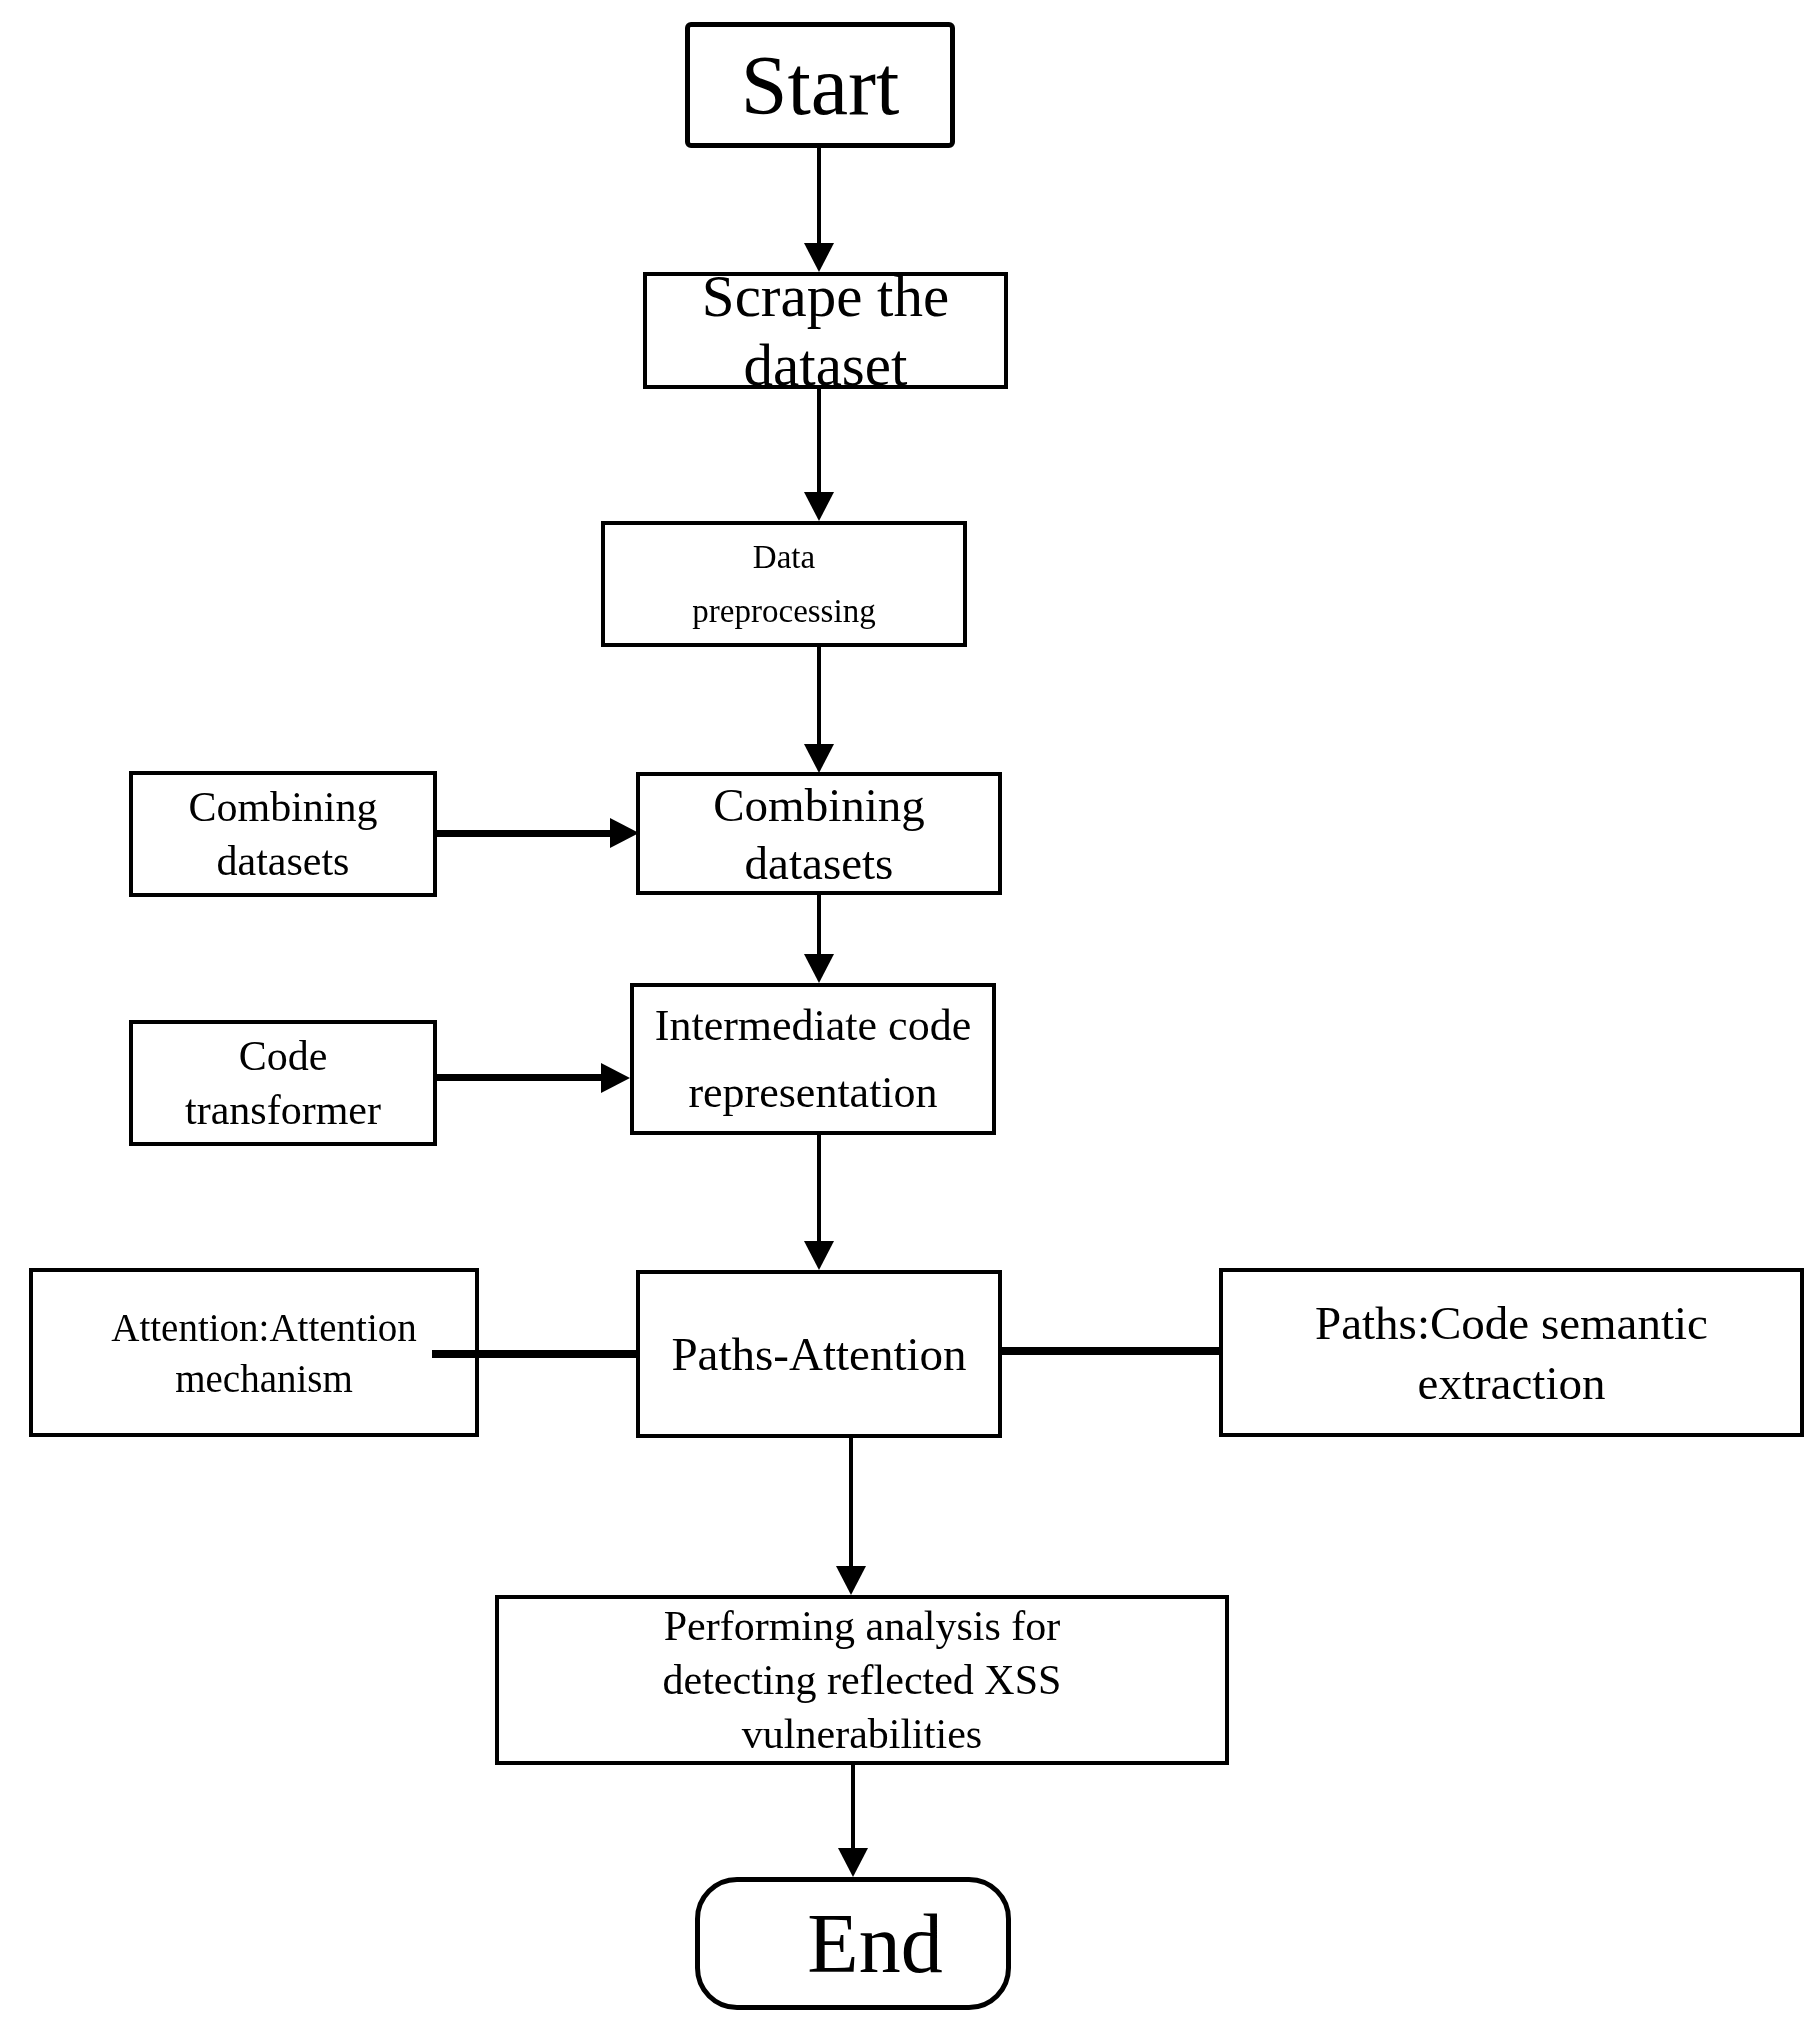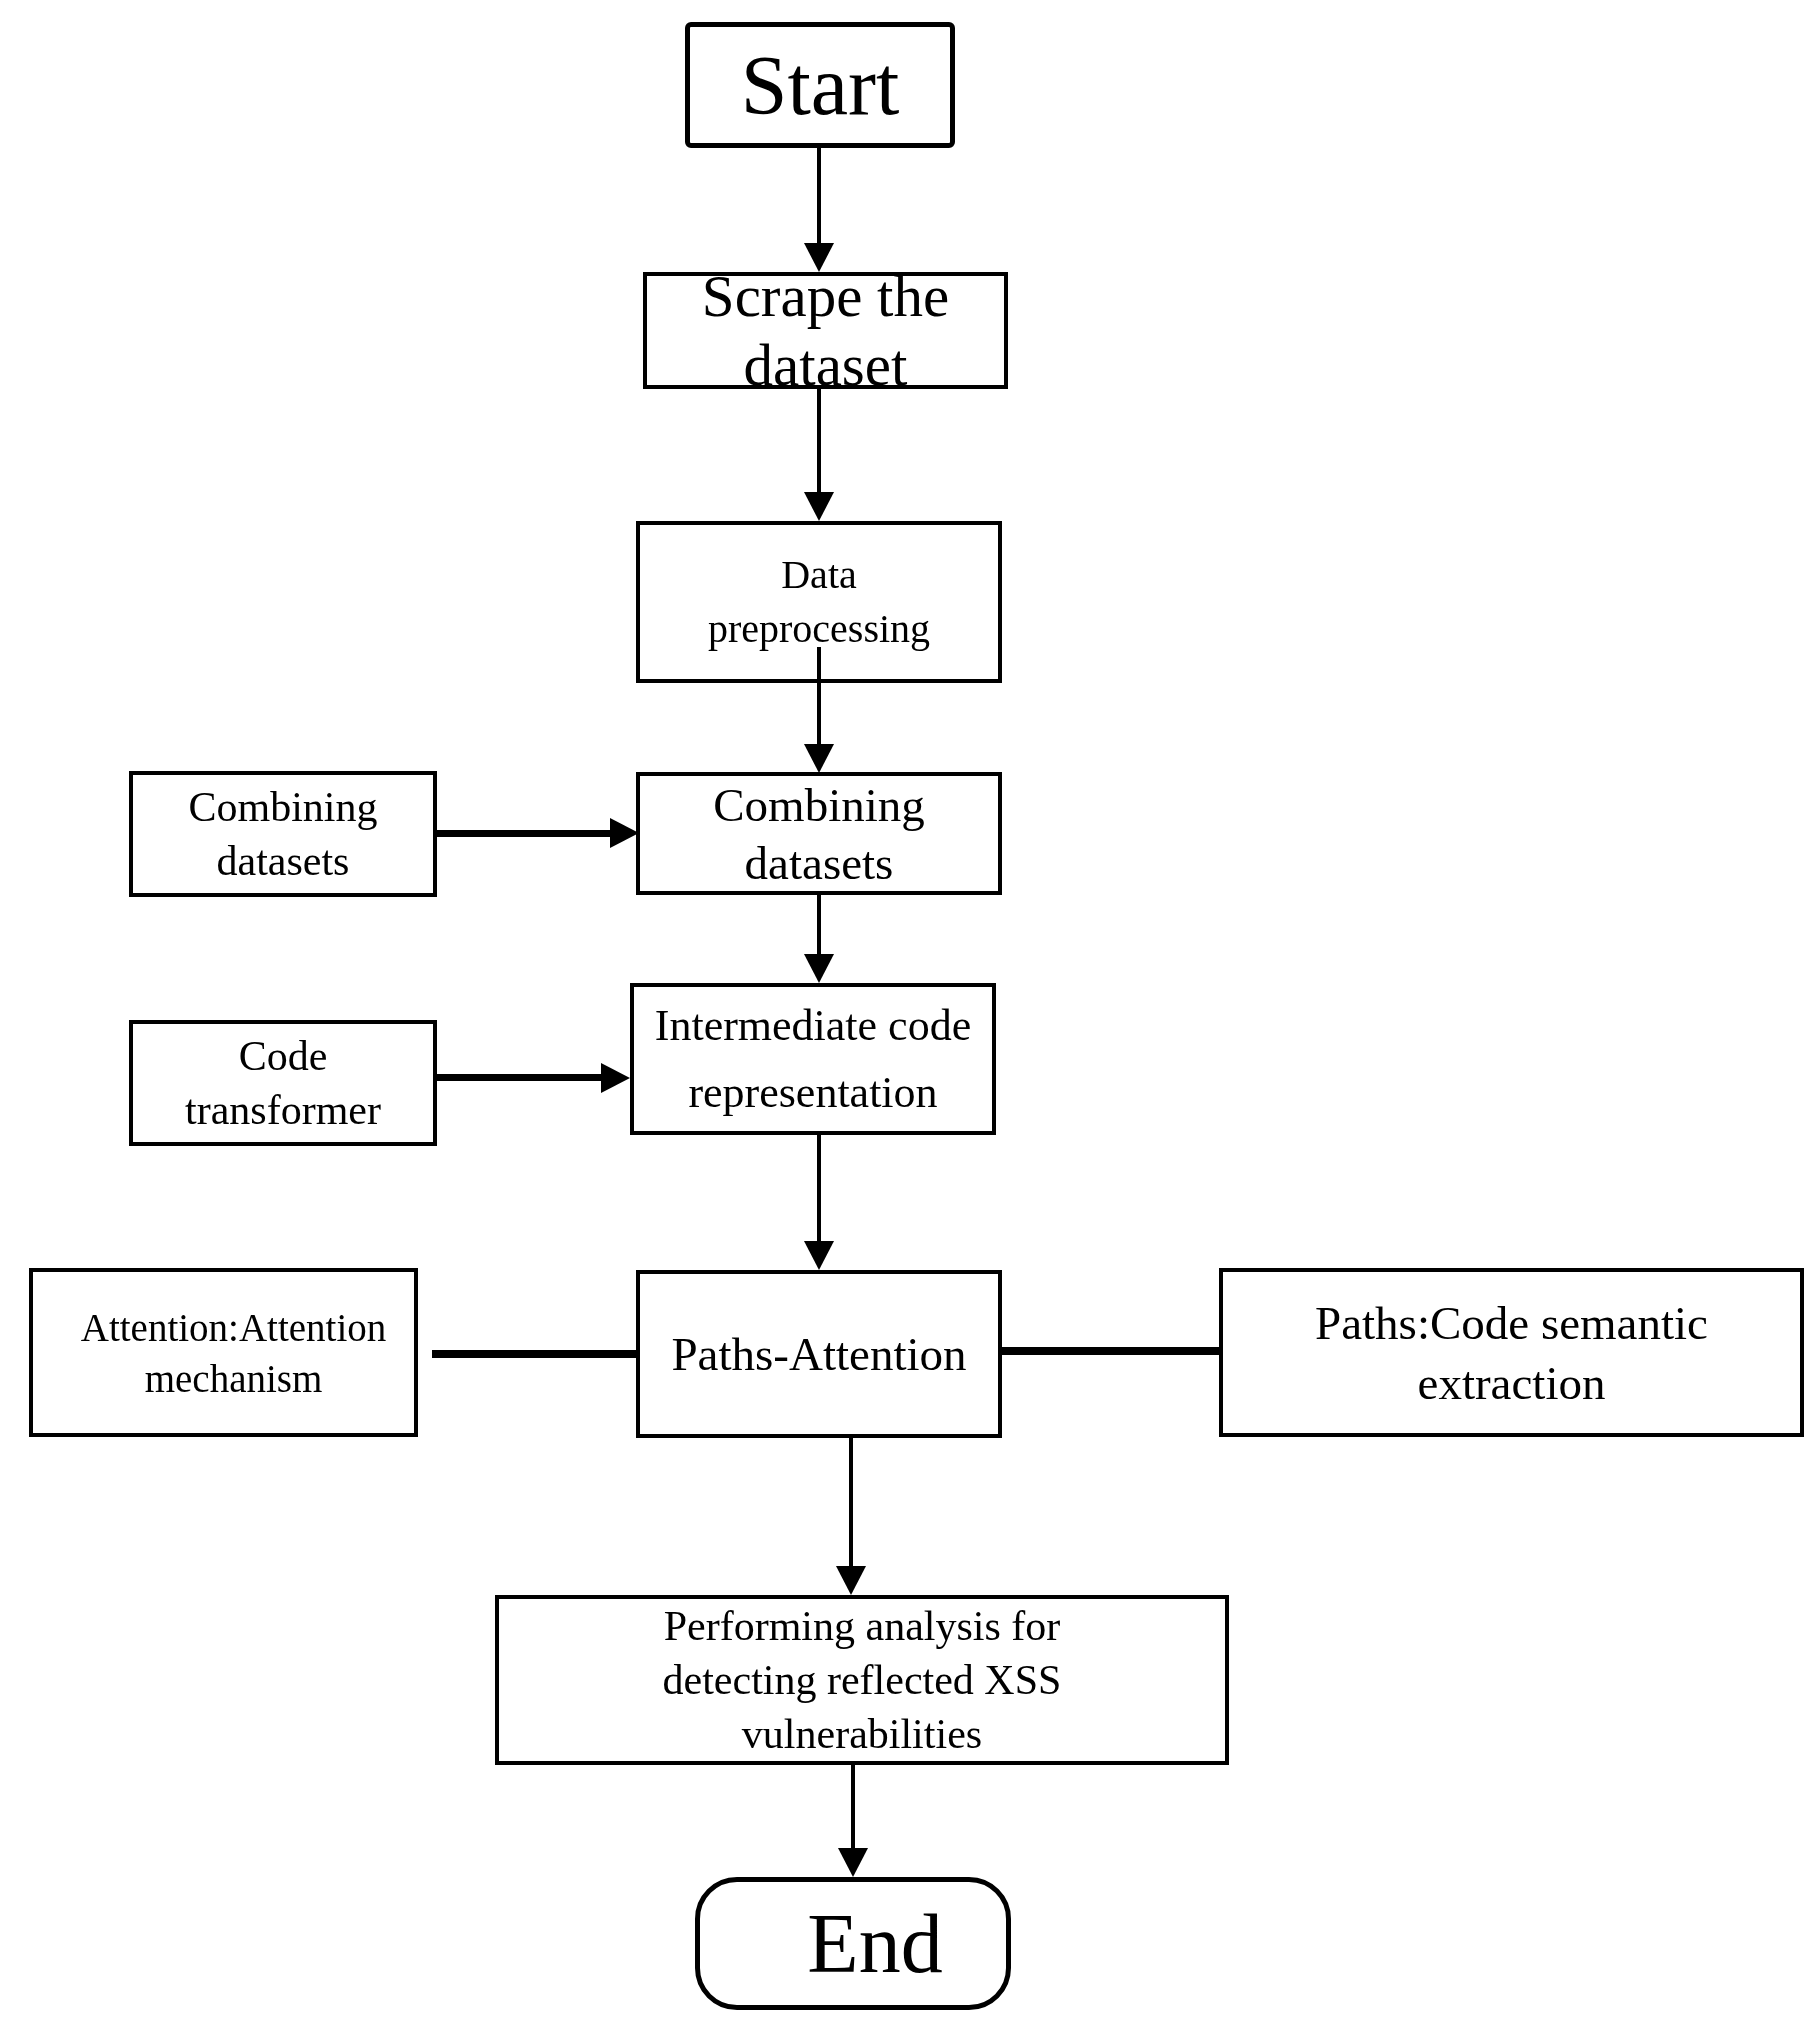--- a/index.html
+++ b/index.html
@@ -66,7 +66,7 @@
 
   <div class="node" style="left:643px; top:272px; width:365px; height:117px; font-size:59px;">Scrape the dataset</div>
 
-  <div class="node" style="left:636px; top:521px; width:366px; height:162px; font-size:40px; line-height:54px;">Data
+  <div class="node" style="left:601px; top:521px; width:366px; height:126px; font-size:33px; line-height:54px;">Data
 preprocessing</div>
 
   <div class="node" style="left:636px; top:772px; width:366px; height:123px; font-size:47px; line-height:58px;">Combining

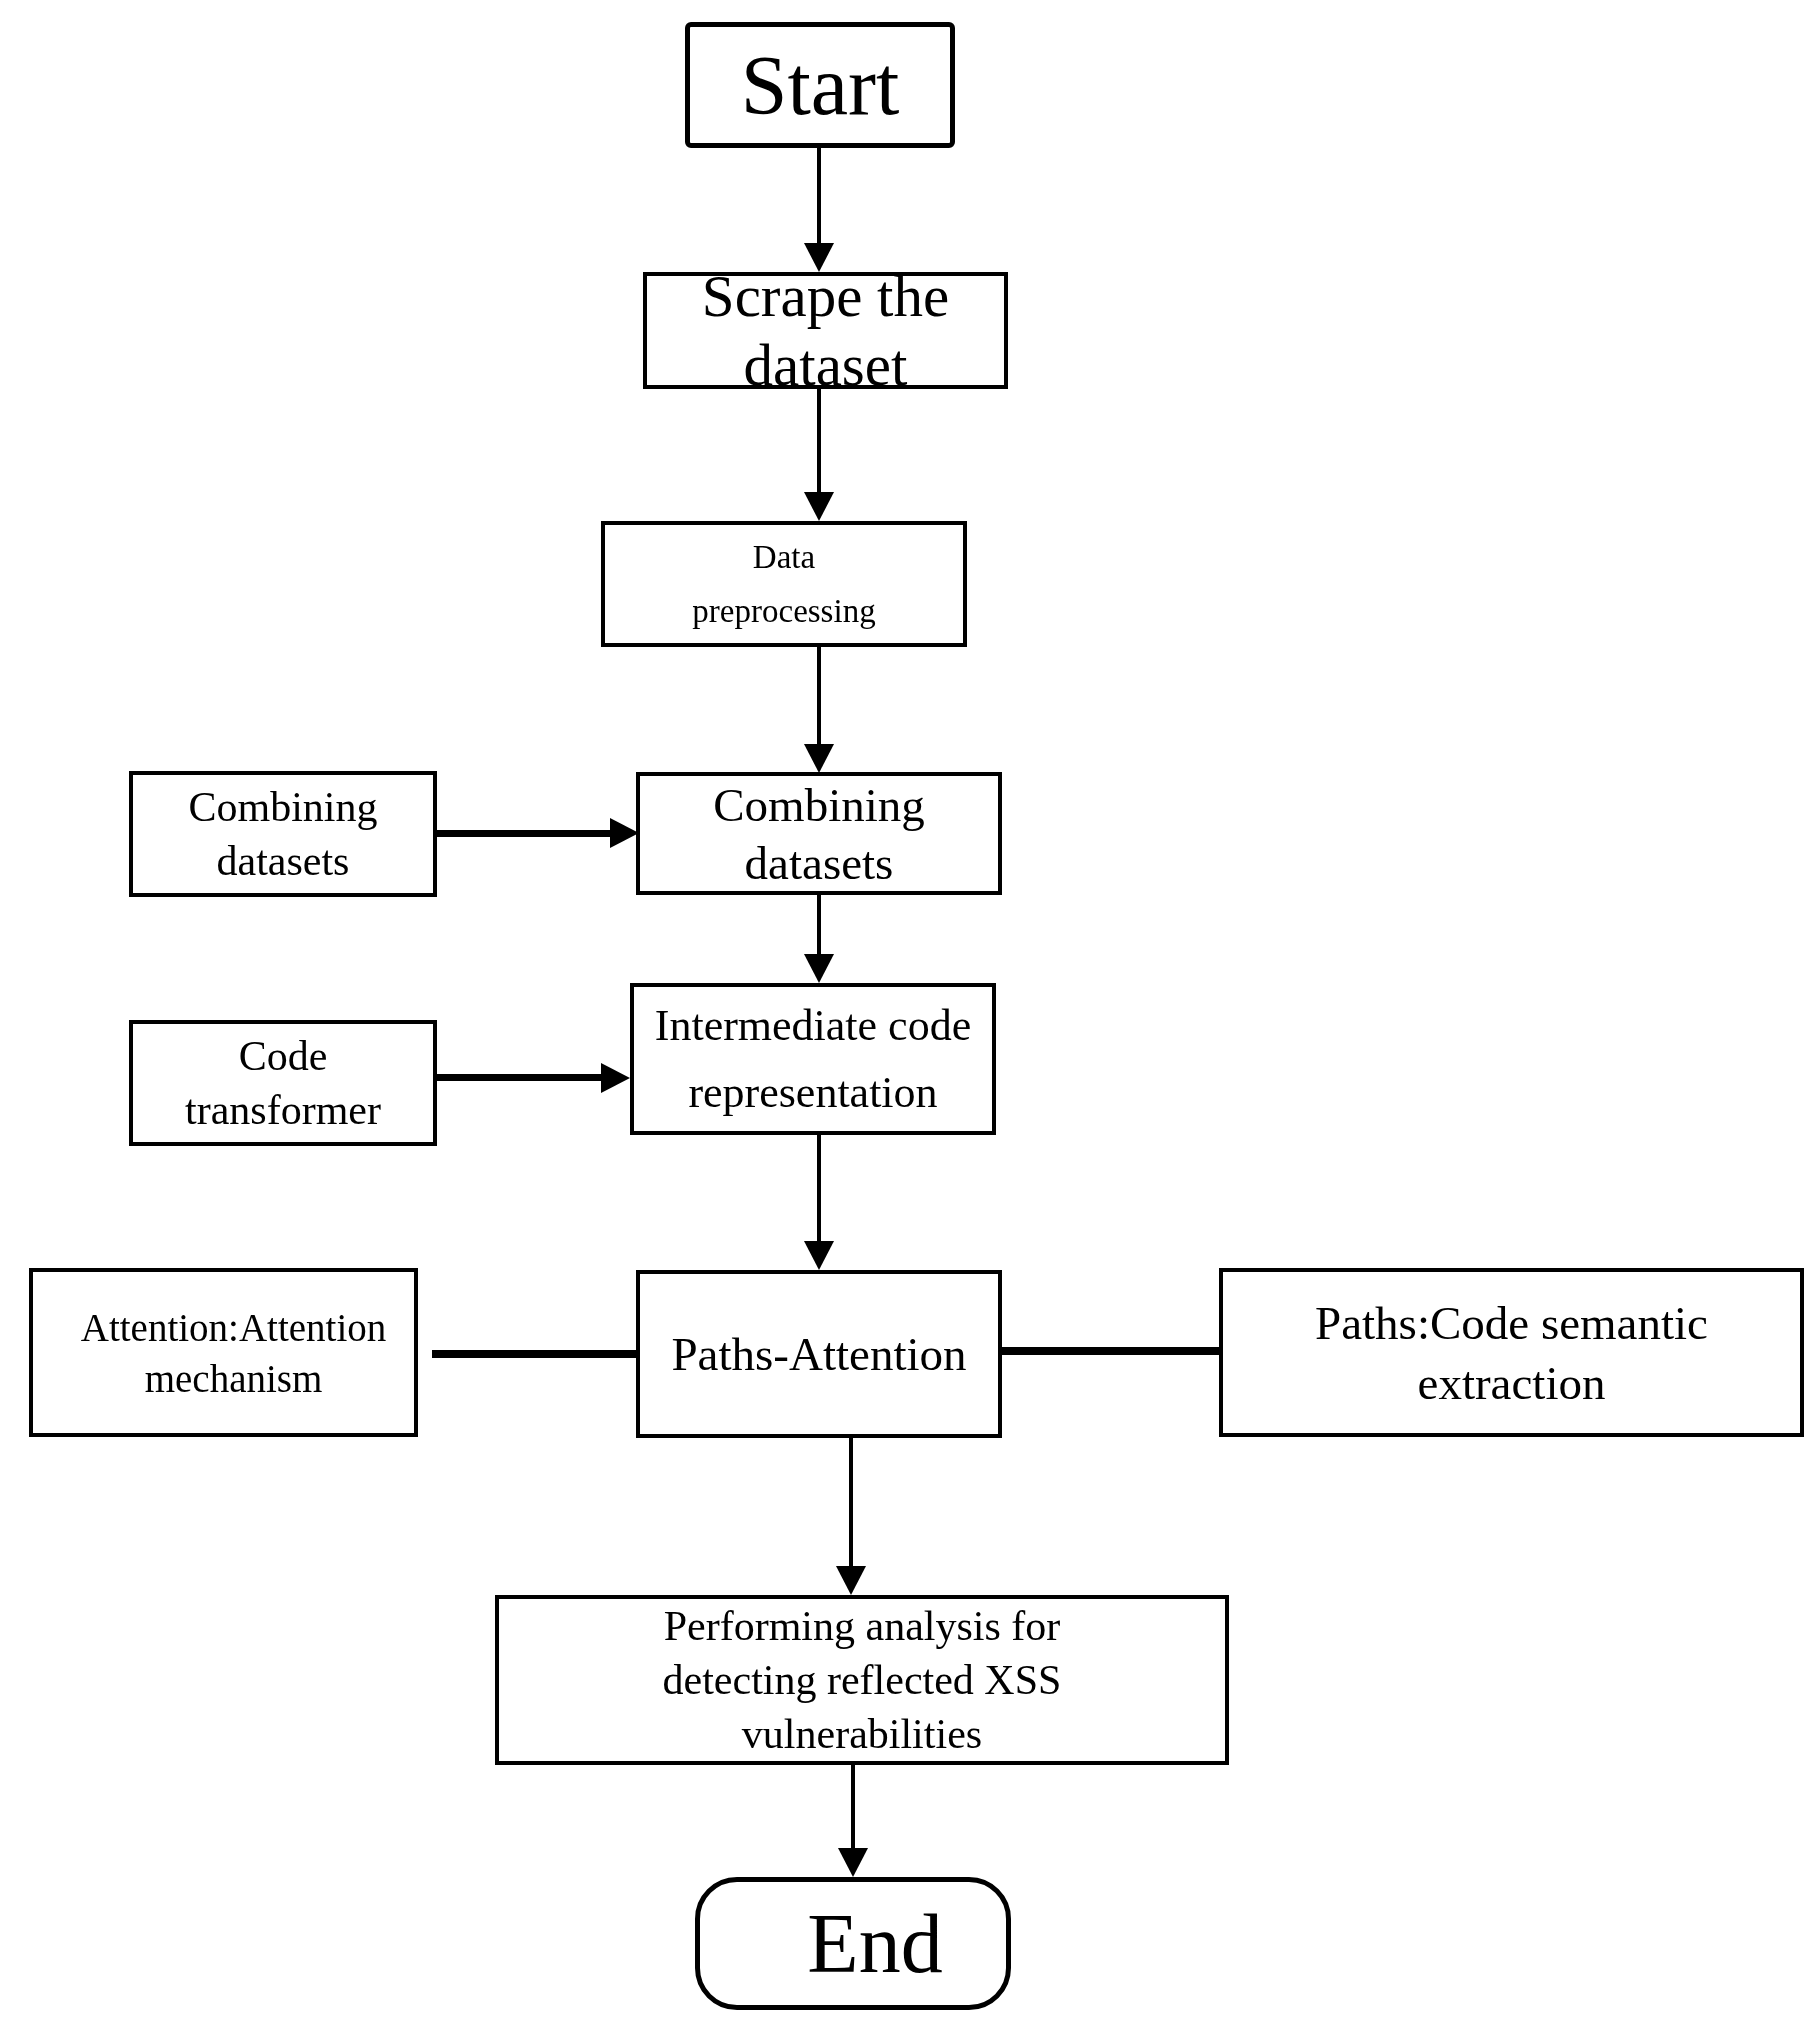--- a/index.html
+++ b/index.html
@@ -89,7 +89,7 @@
   <div class="node" style="left:129px; top:1020px; width:308px; height:126px; font-size:42px; line-height:54px;">Code
 transformer</div>
 
-  <div class="node" style="left:29px; top:1268px; width:389px; height:169px; font-size:39px; line-height:51px;padding-left:20px;">Attention:Attention
+  <div class="node" style="left:29px; top:1268px; width:450px; height:169px; font-size:39px; line-height:51px;padding-left:20px;">Attention:Attention
 mechanism</div>
 
   <div class="node" style="left:1219px; top:1268px; width:585px; height:169px; font-size:47px; line-height:60px;">Paths:Code semantic

